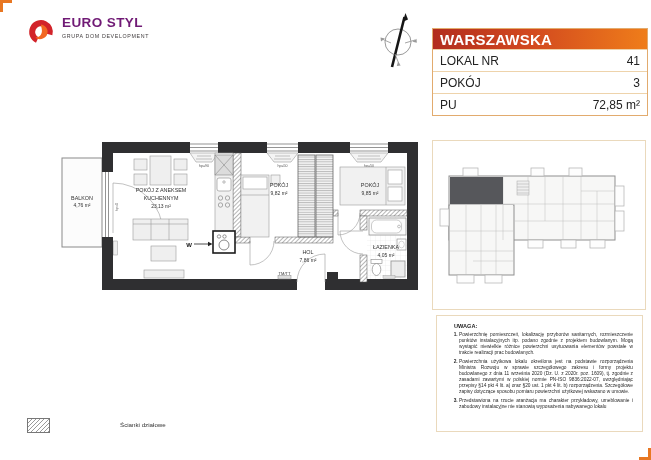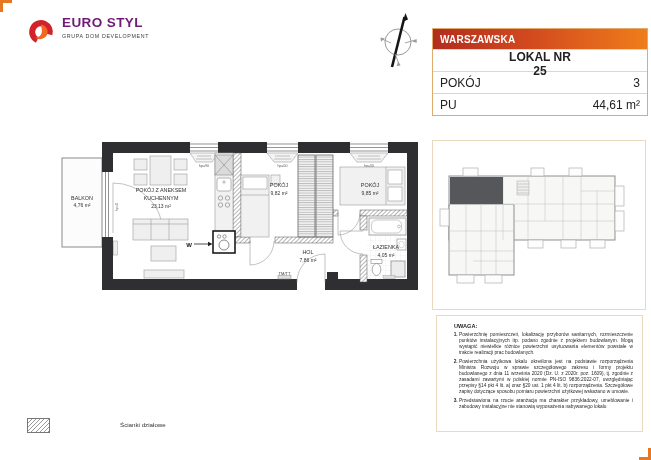--- a/index.html
+++ b/index.html
@@ -26,7 +26,7 @@
   .card{position:absolute;left:432px;top:28px;width:214px;border:1px solid #e2ab6e;background:#fff;}
   .card-header{height:20px;display:flex;align-items:center;padding:0 7px;
                background:linear-gradient(90deg,#b22d1e 0%,#d2491f 45%,#ef7d1a 100%);
-               color:#fff;font-size:10px;font-weight:bold;letter-spacing:.2px;}
+               color:#fff;font-size:15px;font-weight:bold;letter-spacing:.2px;}
   .card-row{height:21px;display:flex;align-items:center;justify-content:space-between;
             padding:0 7px;font-size:12px;border-top:1px solid #eed3ab;}
   .card-row:first-of-type{border-top:none;}

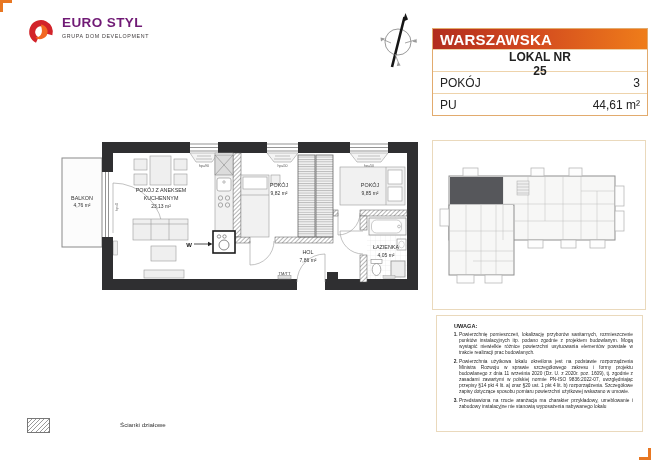--- a/index.html
+++ b/index.html
@@ -30,7 +30,7 @@
   .card-row{height:21px;display:flex;align-items:center;justify-content:space-between;
             padding:0 7px;font-size:12px;border-top:1px solid #eed3ab;}
   .card-row:first-of-type{border-top:none;}
-  .card-row.bold{font-weight:bold;flex-direction:column;}
+  .card-row.bold{font-weight:normal;}
 
   
   .panel-map{position:absolute;left:432px;top:140px;width:212px;height:168px;

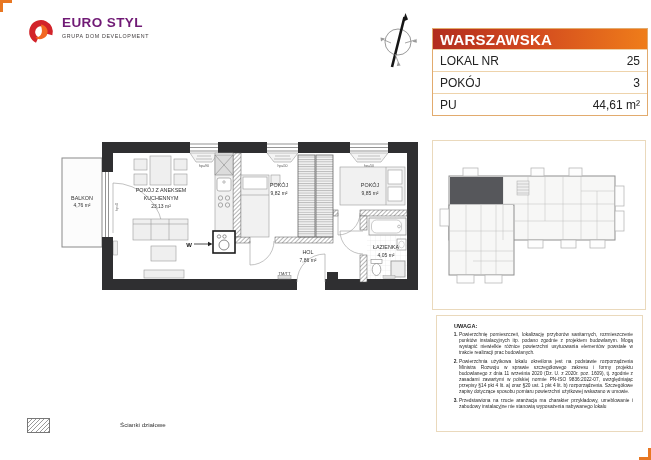--- a/index.html
+++ b/index.html
@@ -91,7 +91,7 @@
     <div class="card-header">WARSZAWSKA</div>
     <div class="card-row bold">
       <span>LOKAL NR</span>
-      <span>25</span>
+      <span>41</span>
     </div>
     <div class="card-row">
       <span>POKÓJ</span>

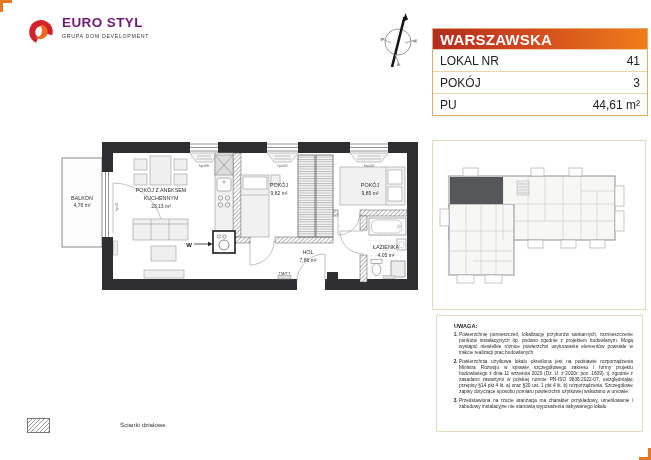--- a/index.html
+++ b/index.html
@@ -99,7 +99,7 @@
     </div>
     <div class="card-row">
       <span>PU</span>
-      <span>44,61 m²</span>
+      <span>72,85 m²</span>
     </div>
   </div>
 

